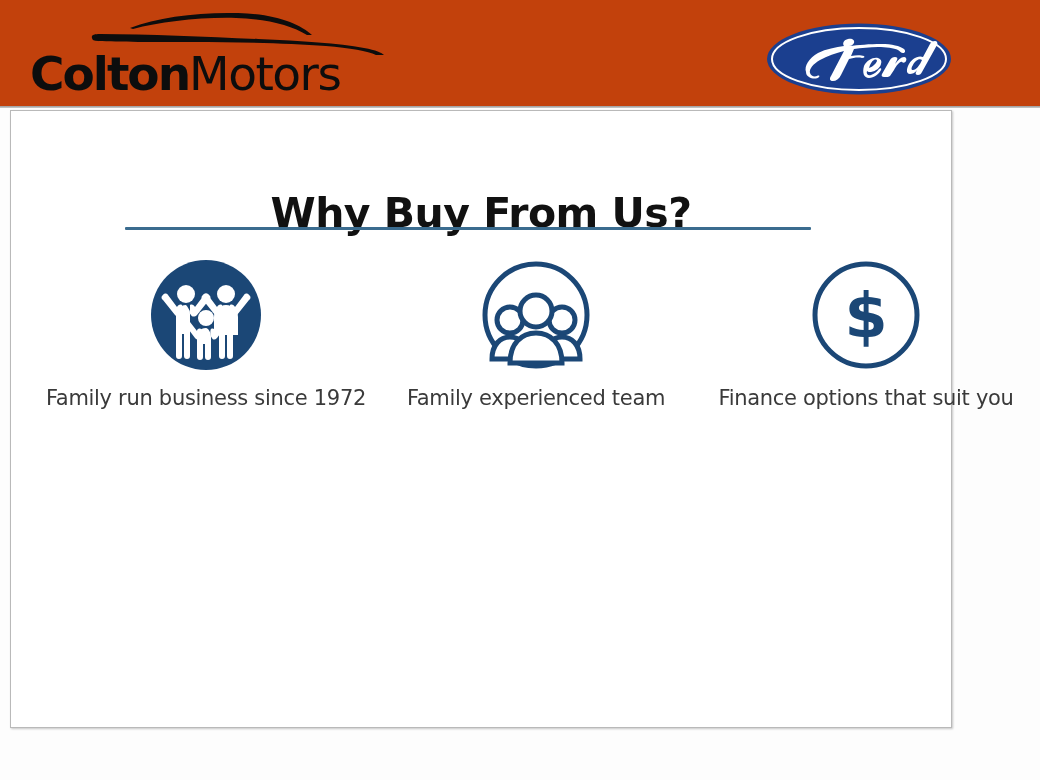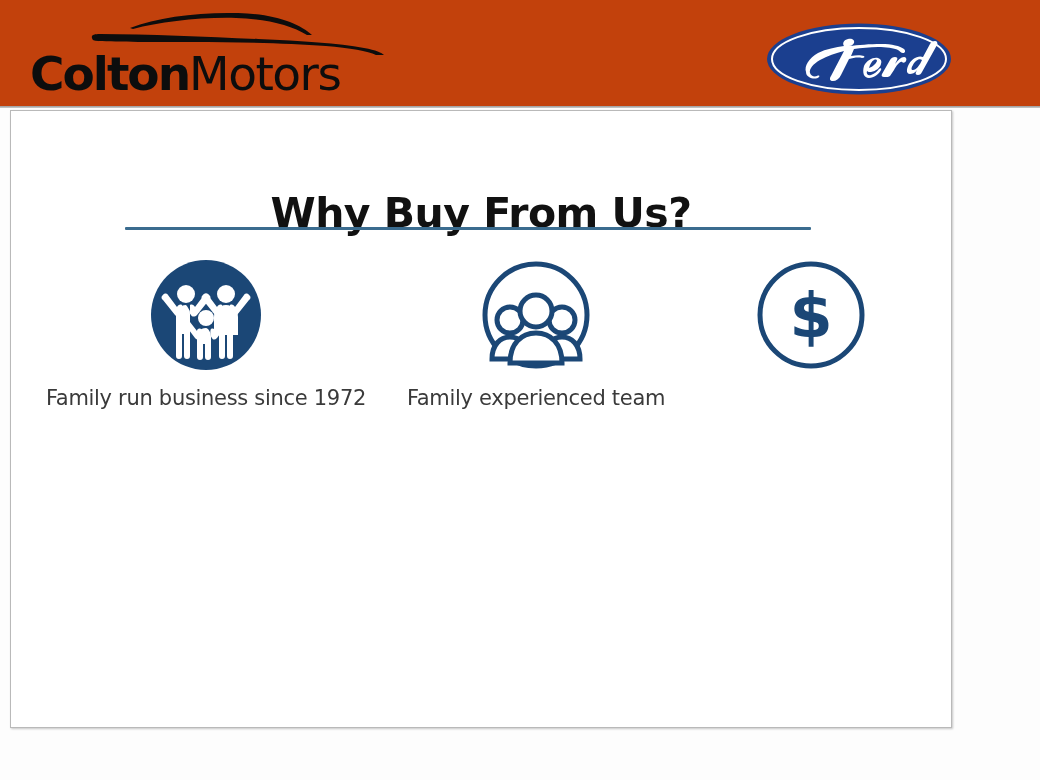--- a/index.html
+++ b/index.html
@@ -235,6 +235,7 @@
           <text x="56" y="56" text-anchor="middle" dominant-baseline="central" font-family="DejaVu Sans, sans-serif" font-size="62" font-weight="700" fill="#1b4776">$</text>
         </svg>
       </div>
+      <div class="benefit-caption">Finance options that suit you</div>
     </div>
 
   </div>

